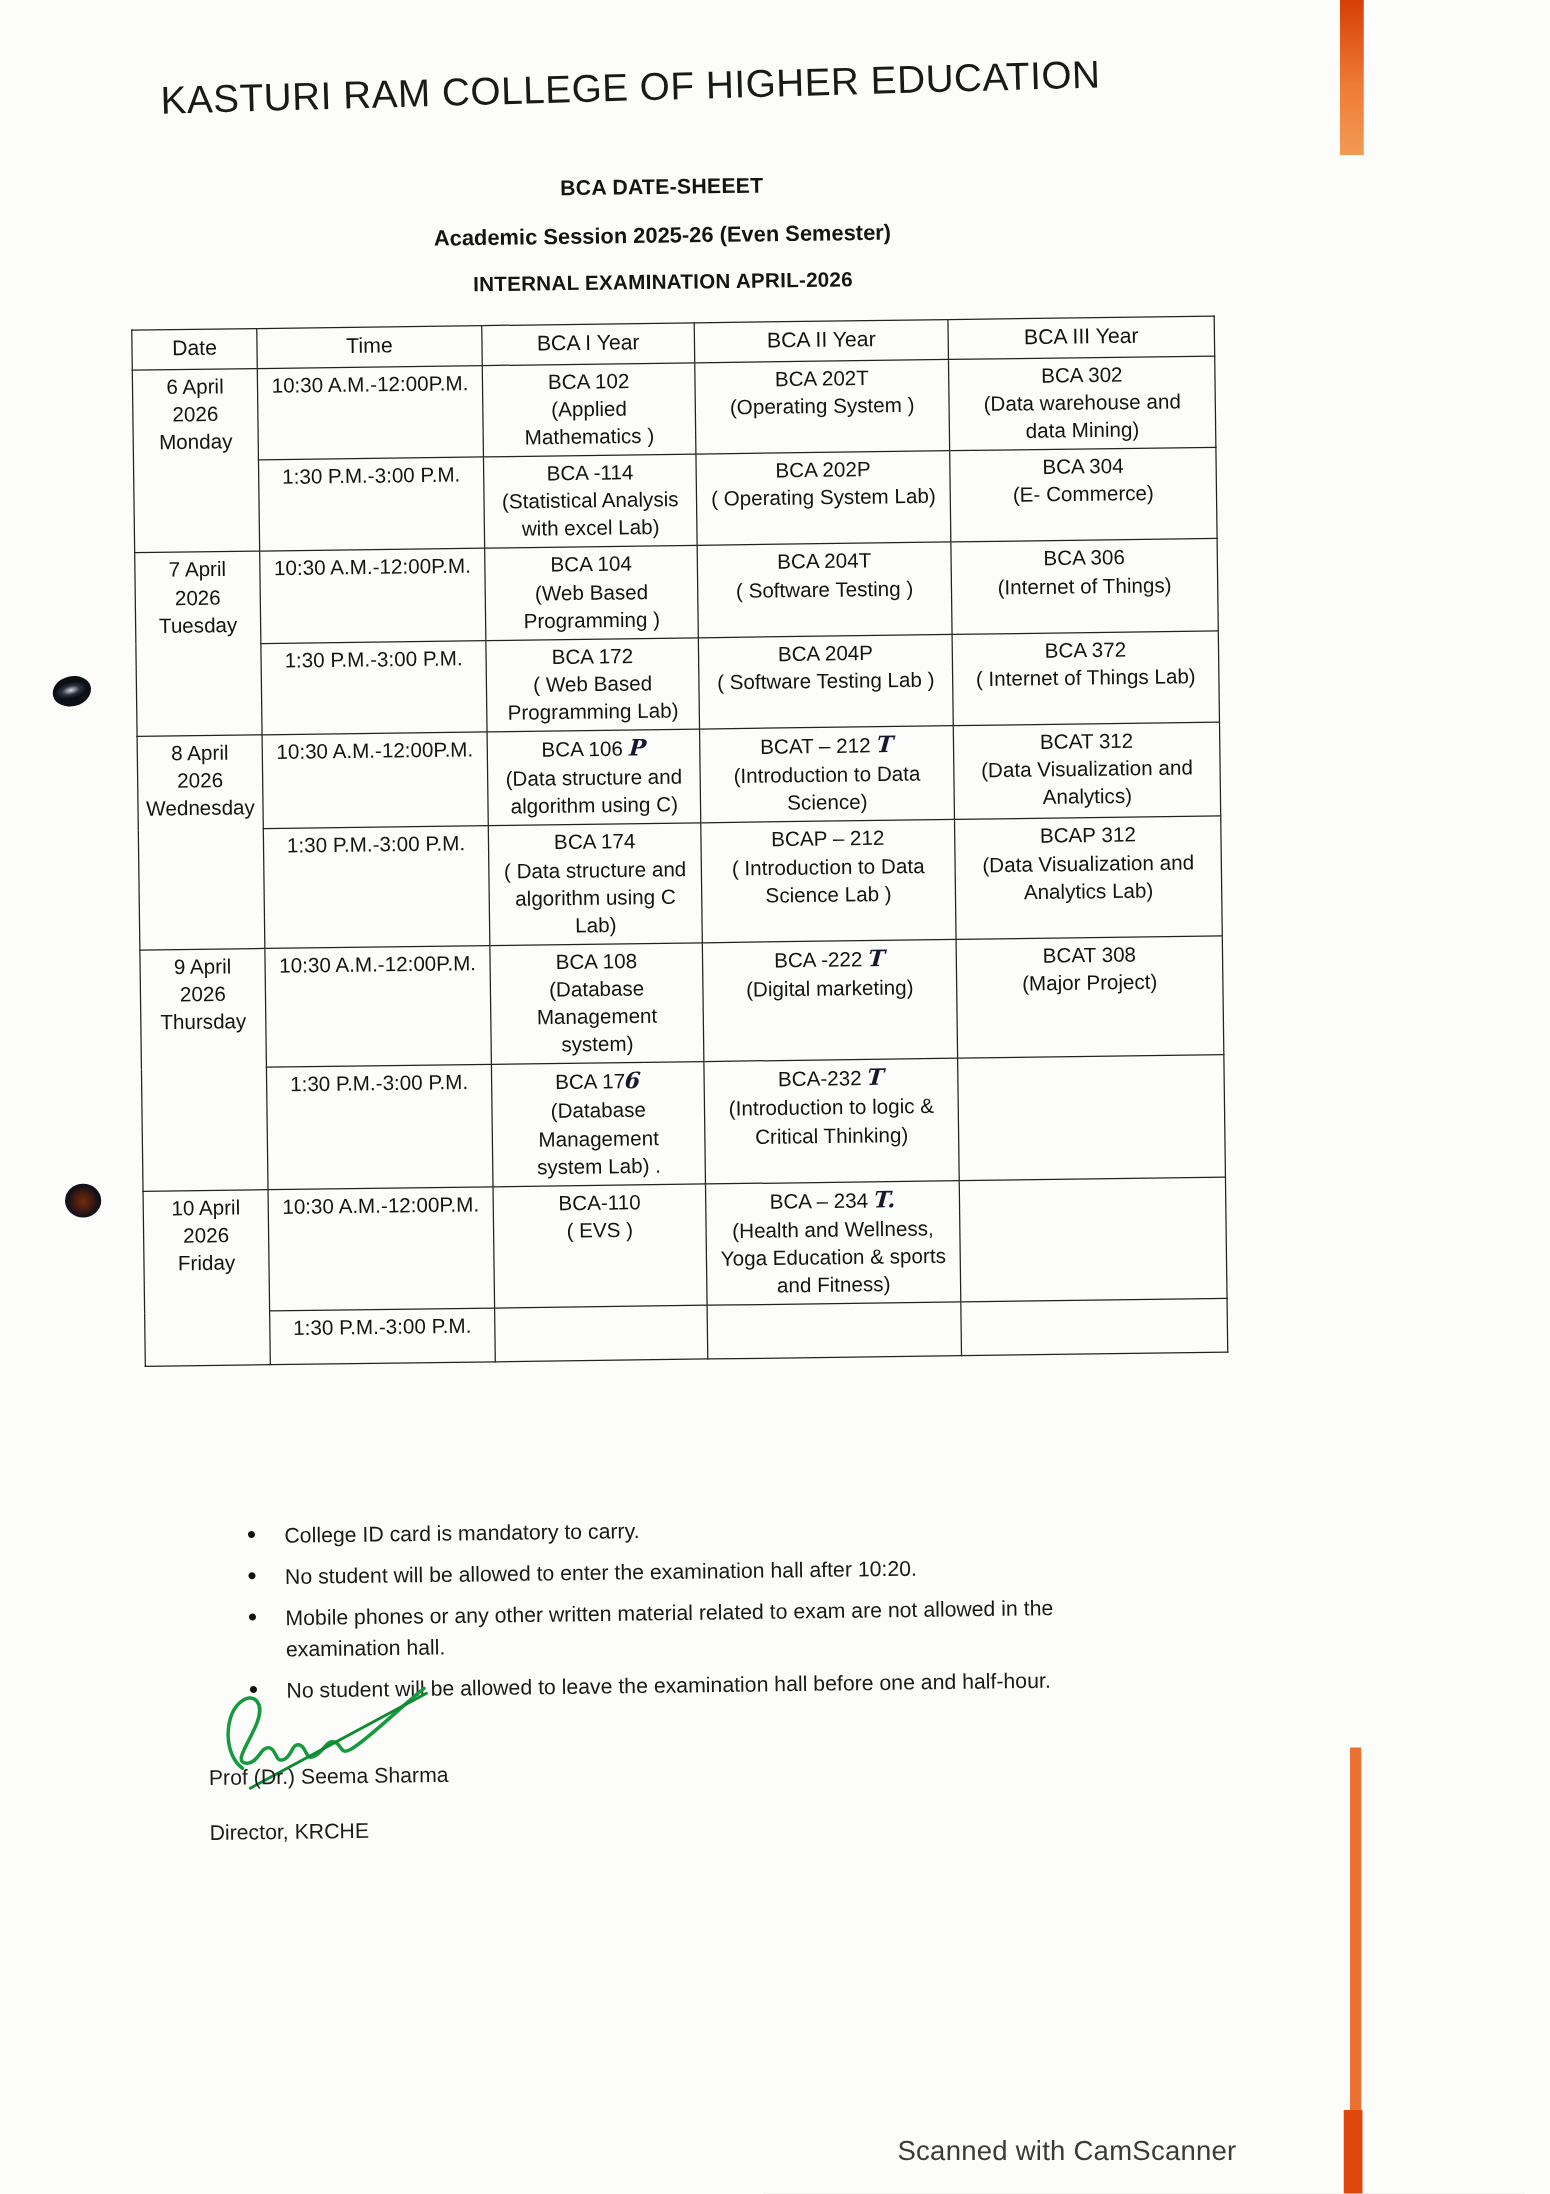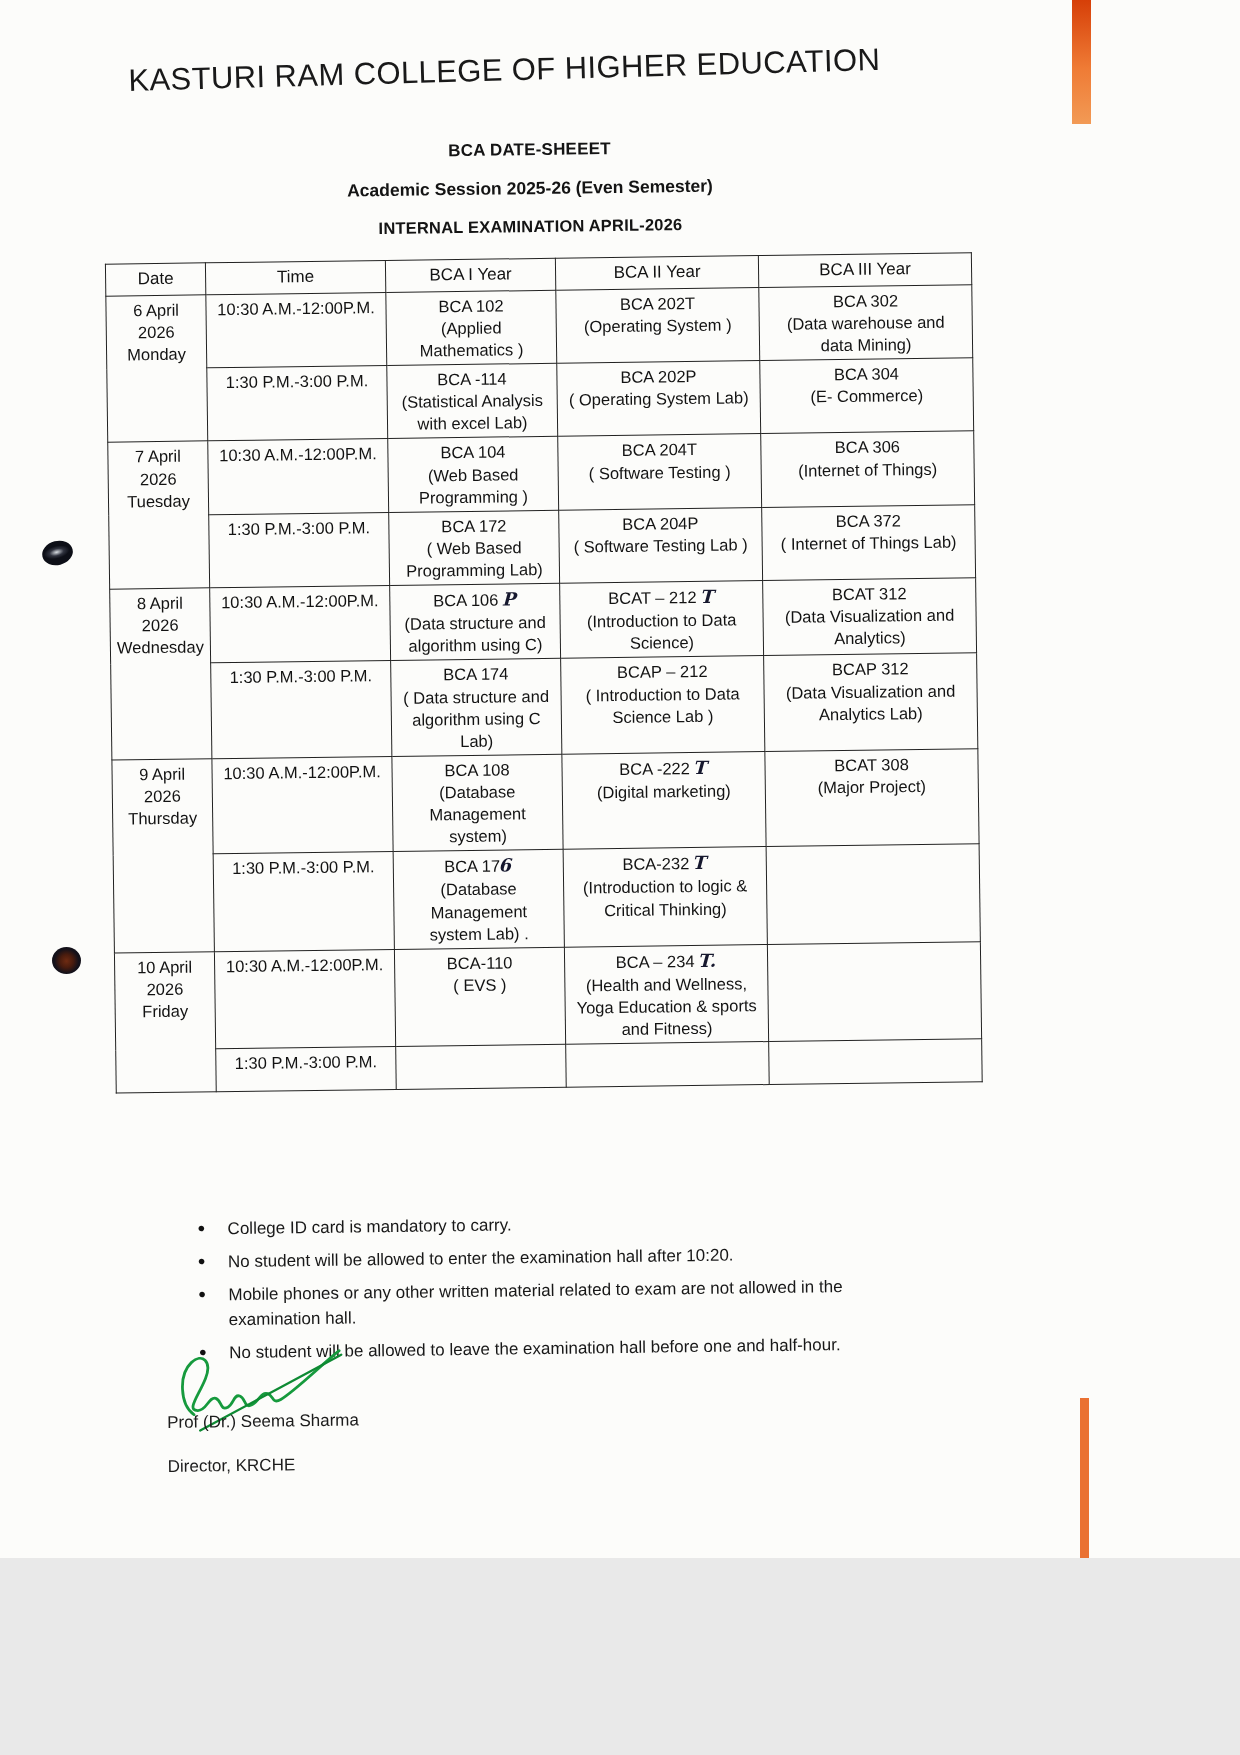--- a/index.html
+++ b/index.html
@@ -4,7 +4,7 @@
 <style>
   html,body{margin:0;padding:0;background:#e9e9e9;}
   .page{
-    position:relative;width:1240px;height:1558px;margin:0 auto;
+    position:relative;width:1240px;height:1755px;margin:0 auto;
     background:#fcfcfa;overflow:hidden;
     font-family:"Liberation Sans",sans-serif;color:#161616;
   }

